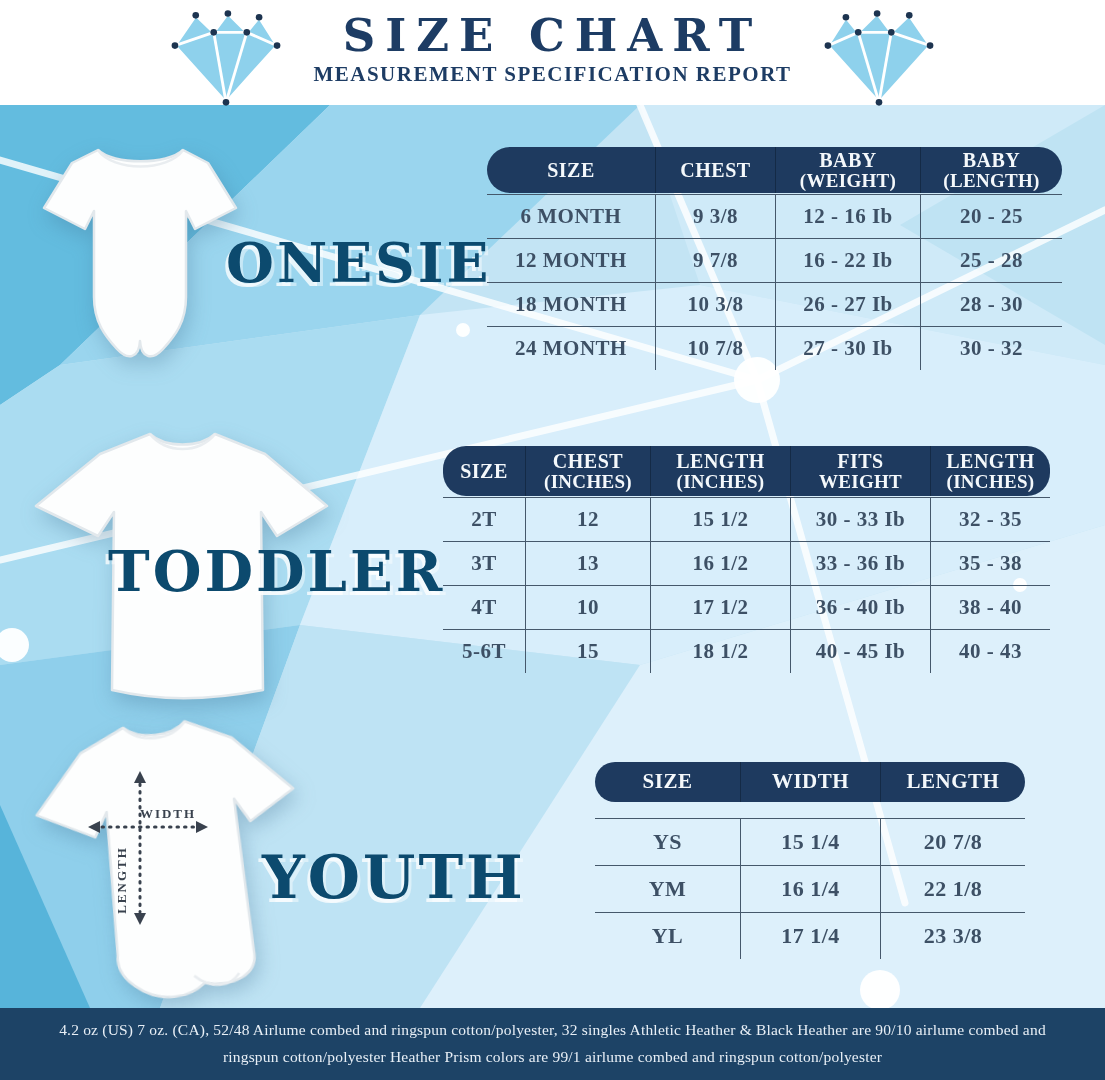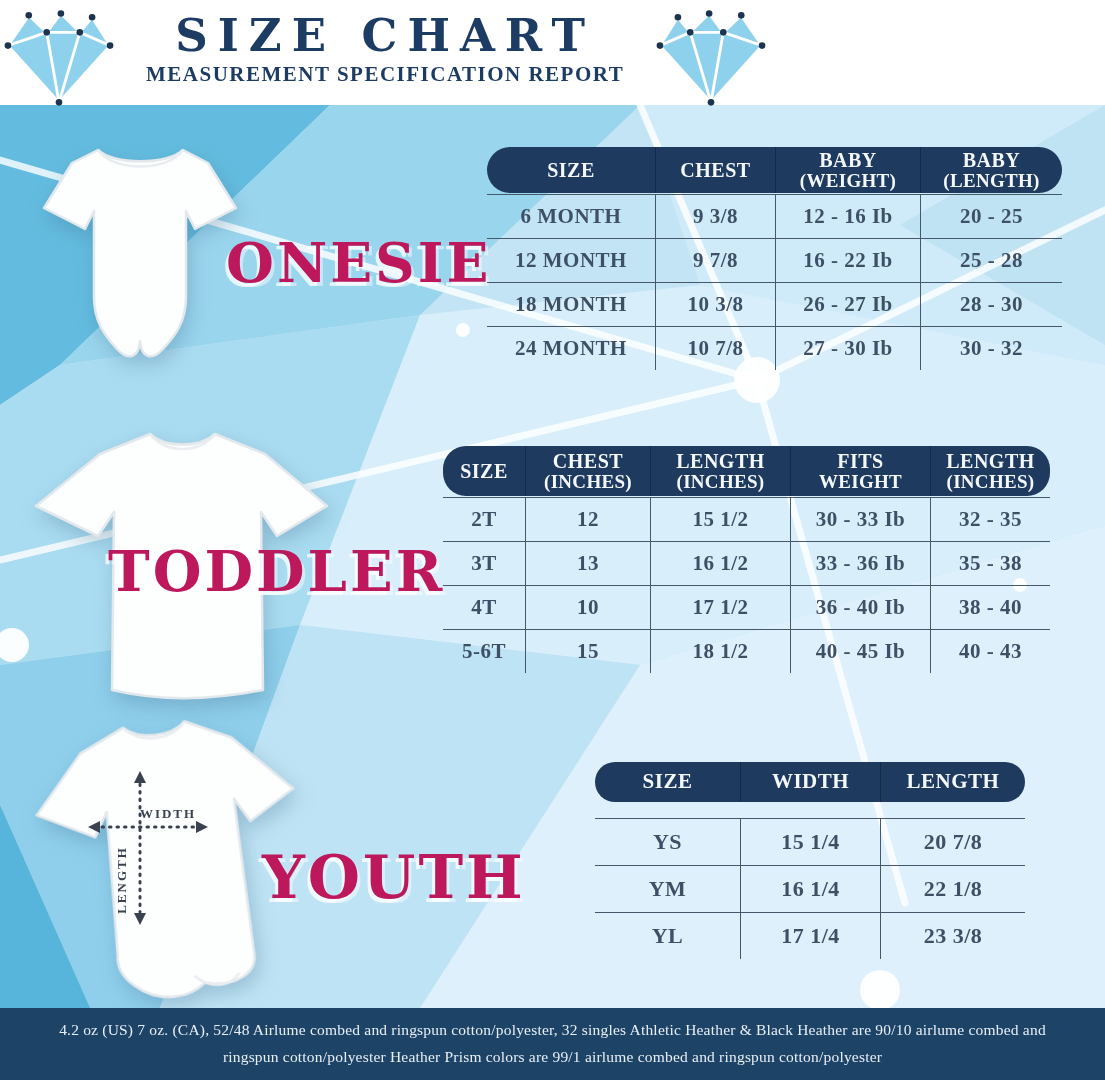--- a/index.html
+++ b/index.html
@@ -8,7 +8,7 @@
 
   
   .header-band{position:absolute;left:0;top:0;width:1105px;height:105px;background:#ffffff;}
-  .header-inner{position:absolute;left:0;top:0;width:100%;height:100%;display:flex;align-items:flex-start;justify-content:flex-start;gap:28px;}
+  .header-inner{position:absolute;left:0;top:0;width:100%;height:100%;display:flex;align-items:flex-start;justify-content:center;gap:28px;}
   .diamond{width:118px;height:104px;margin-top:4px;}
   .title-block{text-align:center;padding-top:12px;}
   .main-title{font-family:"DejaVu Serif",serif;font-weight:bold;font-size:45px;letter-spacing:10px;

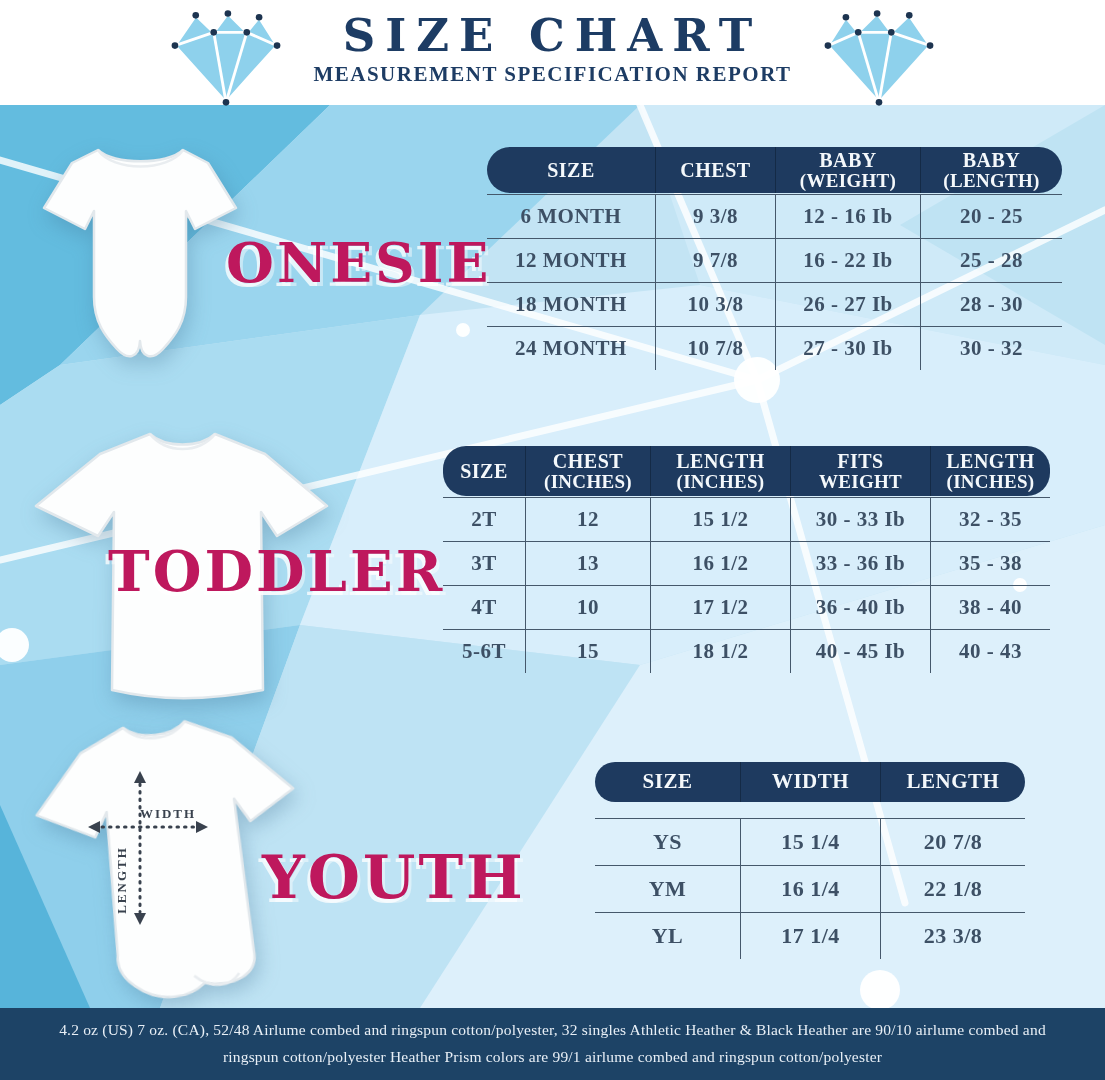--- a/index.html
+++ b/index.html
@@ -29,7 +29,7 @@
   .youth-img{left:22px;top:710px;transform:rotate(-6deg);}
 
   
-  .section-label{position:absolute;font-family:"DejaVu Serif",serif;font-weight:bold;color:#be185d;
+  .section-label{position:absolute;font-family:"DejaVu Serif",serif;font-weight:bold;color:#0c4a6e;
                  letter-spacing:3px;white-space:nowrap;
                  text-shadow:-3px 4px 0 rgba(255,255,255,.75), 3px 4px 0 rgba(255,255,255,.45);}
   .label-onesie{left:226px;top:230px;font-size:55px;}

